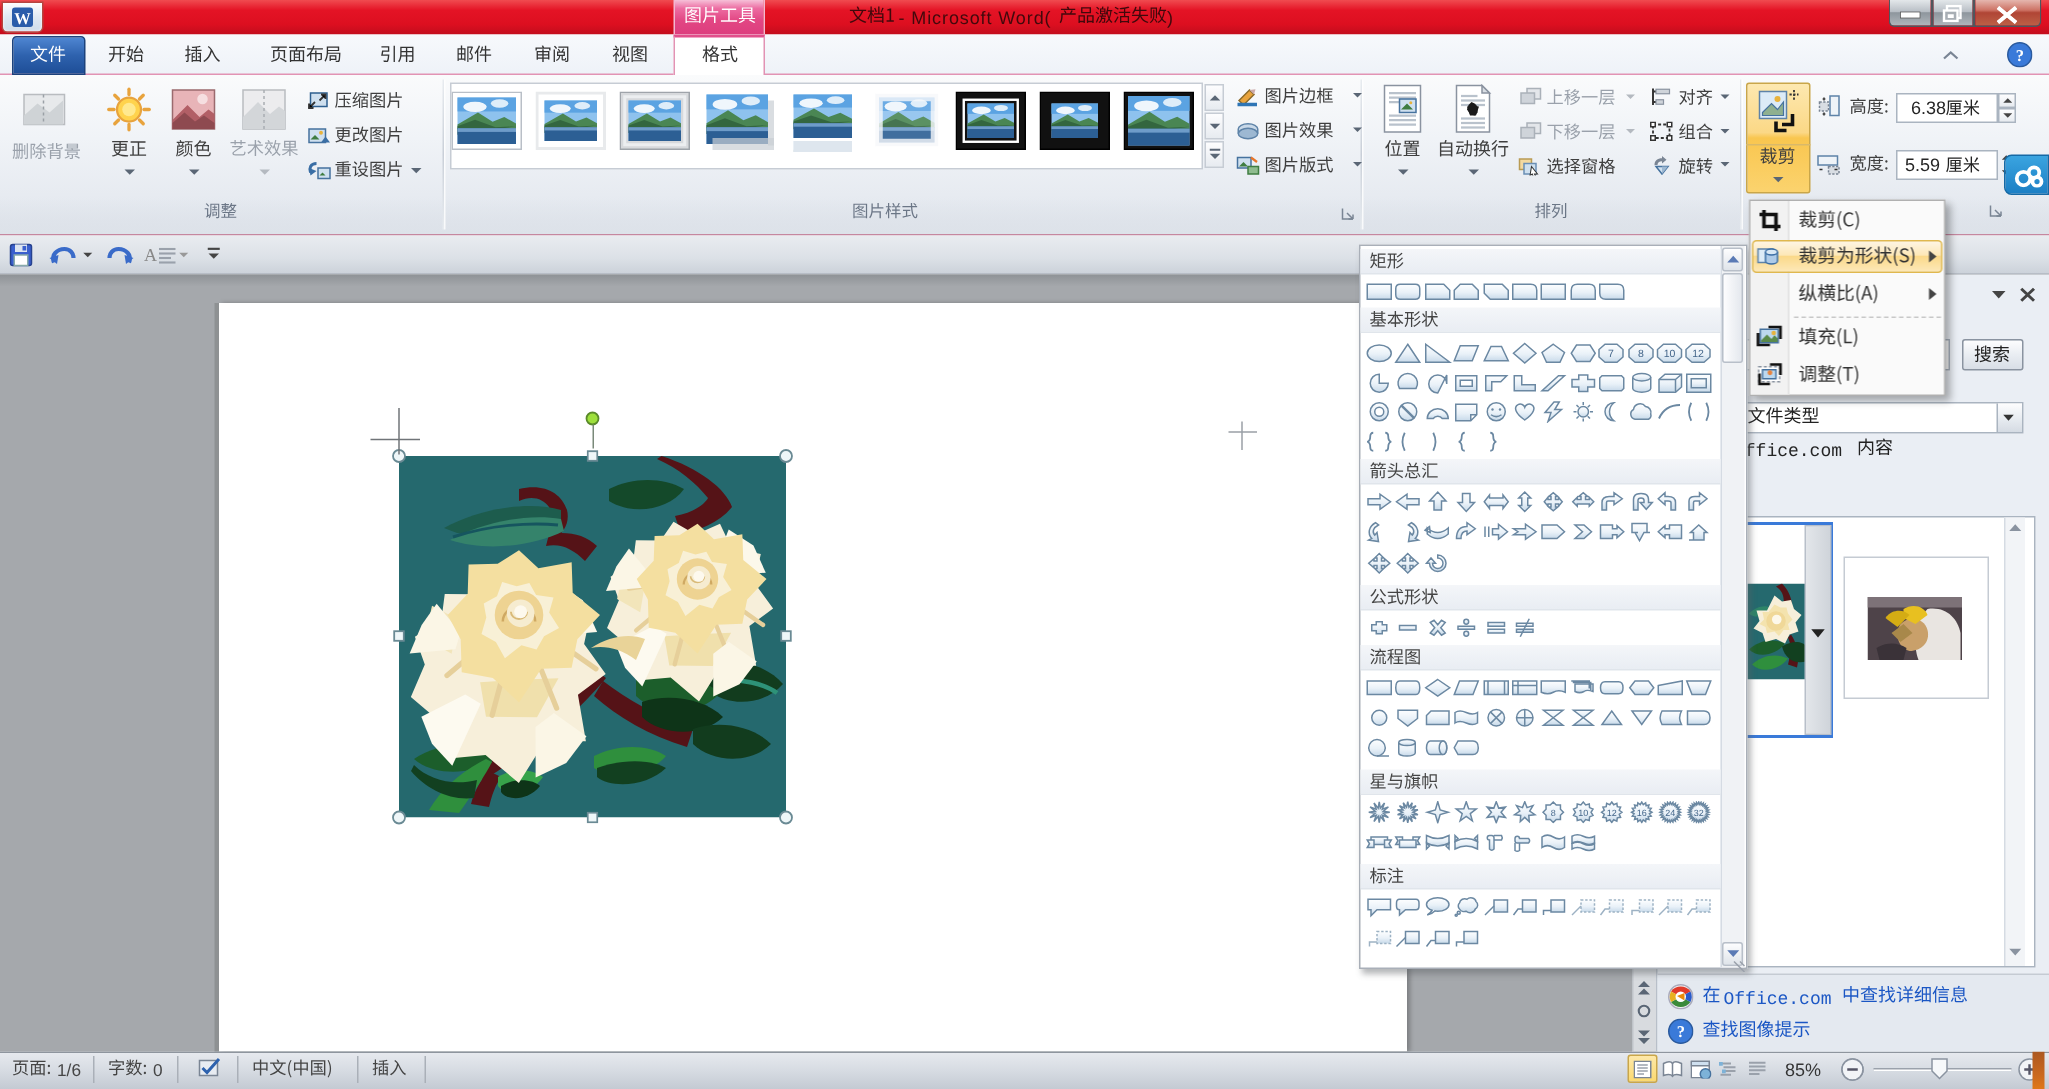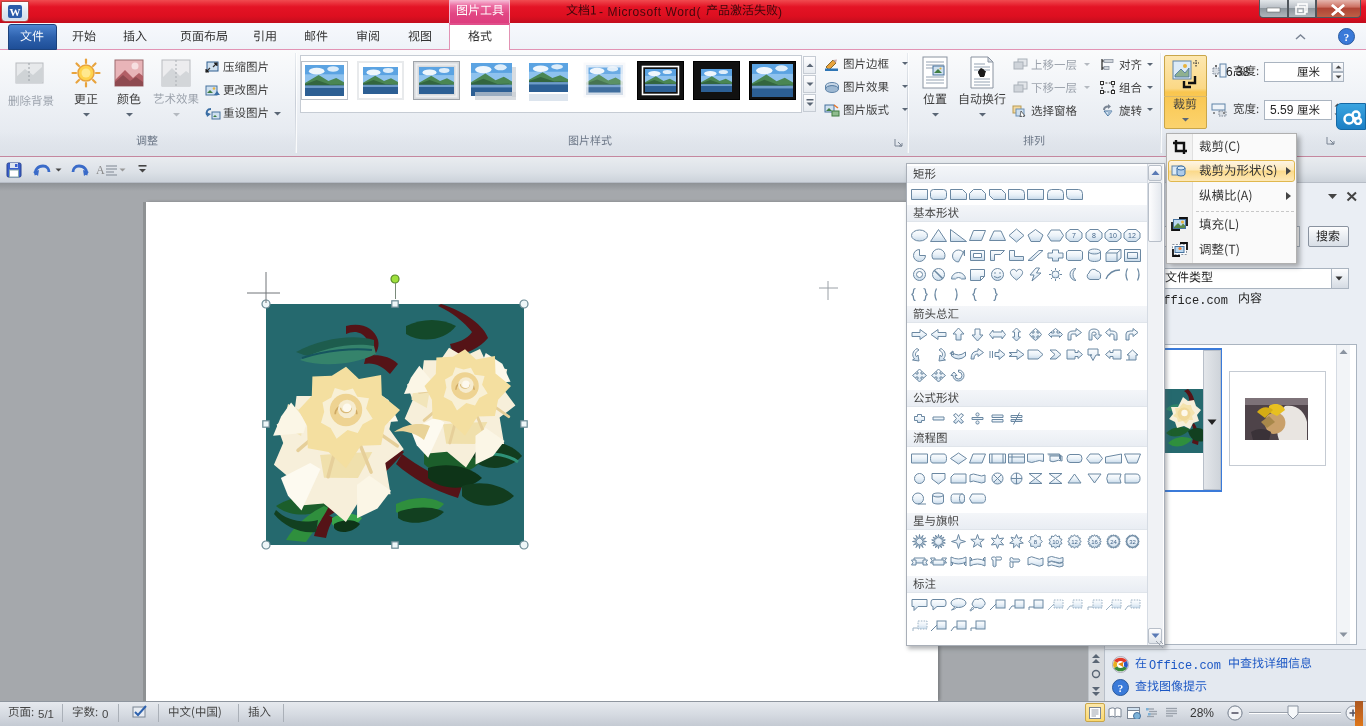--- a/index.html
+++ b/index.html
@@ -610,7 +610,7 @@
     </g>
   </svg>
 <div style="position:absolute;left:1264px;top:62px;width:68px;height:20px;background:#fff;border:1px solid #aab4c0;"></div>
-<div style="position:absolute;left:1226px;top:65px;font-size:12px;color:rgba(34,34,34,0.99);white-space:nowrap;transform:translateZ(0)">6.38</div>
+<div style="position:absolute;left:1274px;top:65px;font-size:12px;color:rgba(34,34,34,0.99);white-space:nowrap;transform:translateZ(0)">6.38</div>
 <svg style="position:absolute;left:1297.0px;top:65.5px;overflow:visible" width="23" height="15">
     <g fill="#222" transform="translate(0,10.01) scale(0.011500,-0.011500)">
       <use href="#g80" x="0"></use>

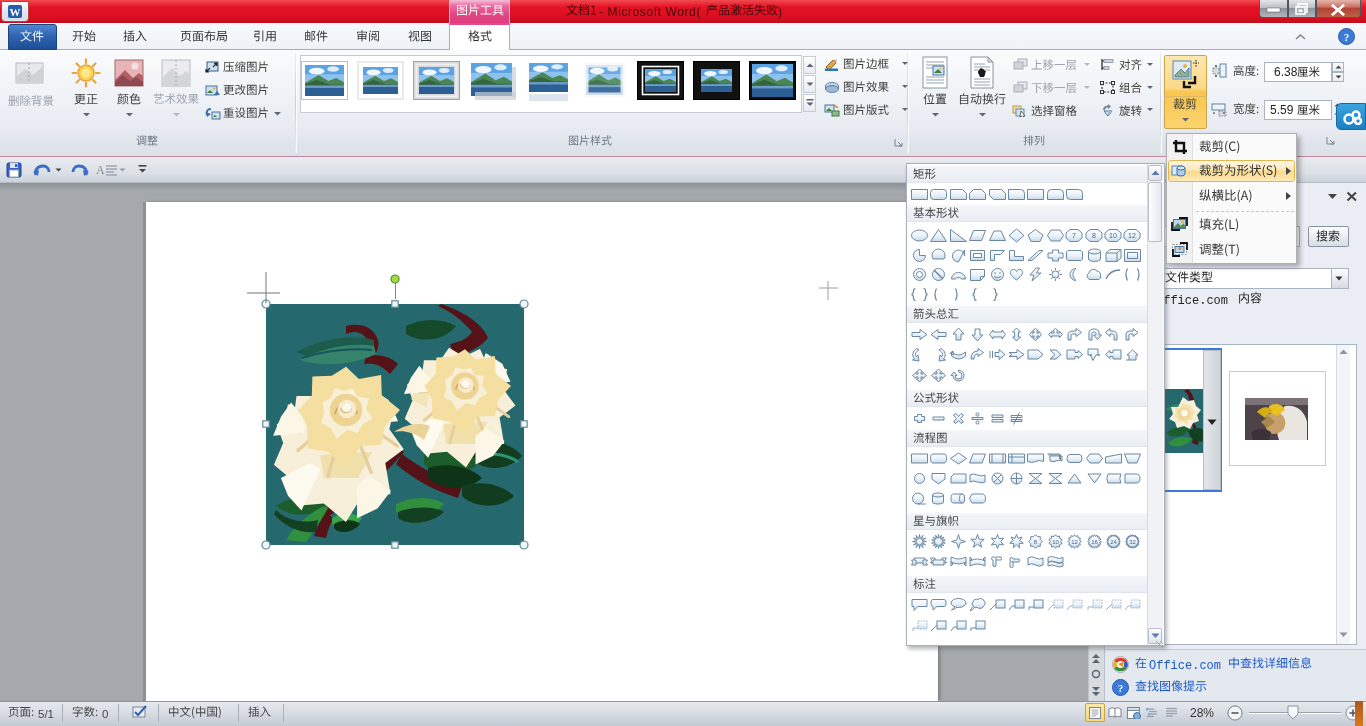--- a/index.html
+++ b/index.html
@@ -810,7 +810,7 @@
       <use href="#g79" x="2000"></use>
     </g>
   </svg>
-<div style="position:absolute;left:38px;top:707px;font-size:11.5px;color:rgba(68,68,68,0.99);white-space:nowrap;transform:translateZ(0)">5/1</div>
+<div style="position:absolute;left:38px;top:707px;font-size:11.5px;color:rgba(68,68,68,0.99);white-space:nowrap;transform:translateZ(0)">1/6</div>
 <div style="position:absolute;left:62px;top:704px;width:1px;height:18px;background:#aab0b8;"></div>
 <svg style="position:absolute;left:72.0px;top:706.0px;overflow:visible" width="26" height="15">
     <g fill="#444" transform="translate(0,10.01) scale(0.011500,-0.011500)">

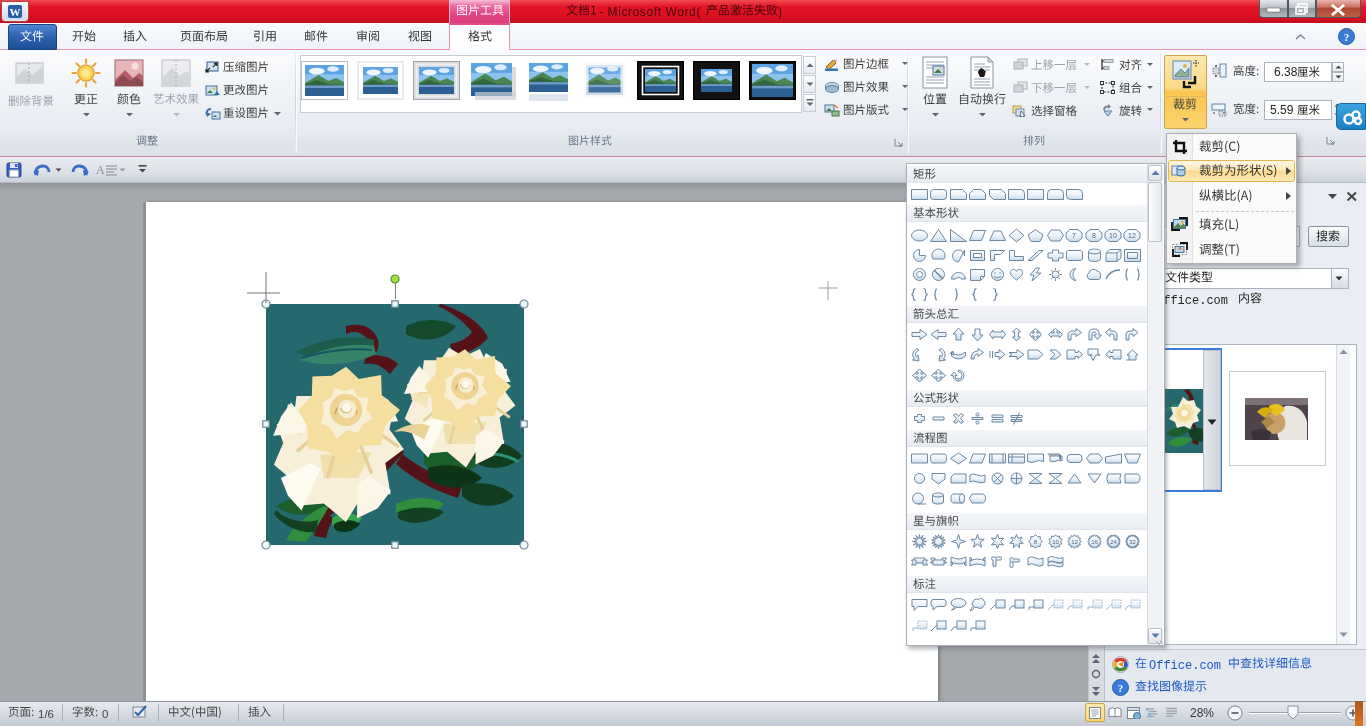--- a/index.html
+++ b/index.html
@@ -881,7 +881,7 @@
       <line x1="1" y1="9" x2="8" y2="9"></line>
     </g>
   </svg>
-<div style="position:absolute;left:1190px;top:706px;font-size:12px;color:rgba(51,51,51,0.99);white-space:nowrap;transform:translateZ(0)">28%</div>
+<div style="position:absolute;left:1190px;top:706px;font-size:12px;color:rgba(51,51,51,0.99);white-space:nowrap;transform:translateZ(0)">85%</div>
 <svg style="position:absolute;left:1227px;top:705px;" width="16" height="16">
     <circle cx="8" cy="8" r="7" fill="linear-gradient(#fff,#dde)" stroke="#8a93a0"></circle>
     <circle cx="8" cy="8" r="7" fill="#f2f4f7" stroke="#8a93a0"></circle>

